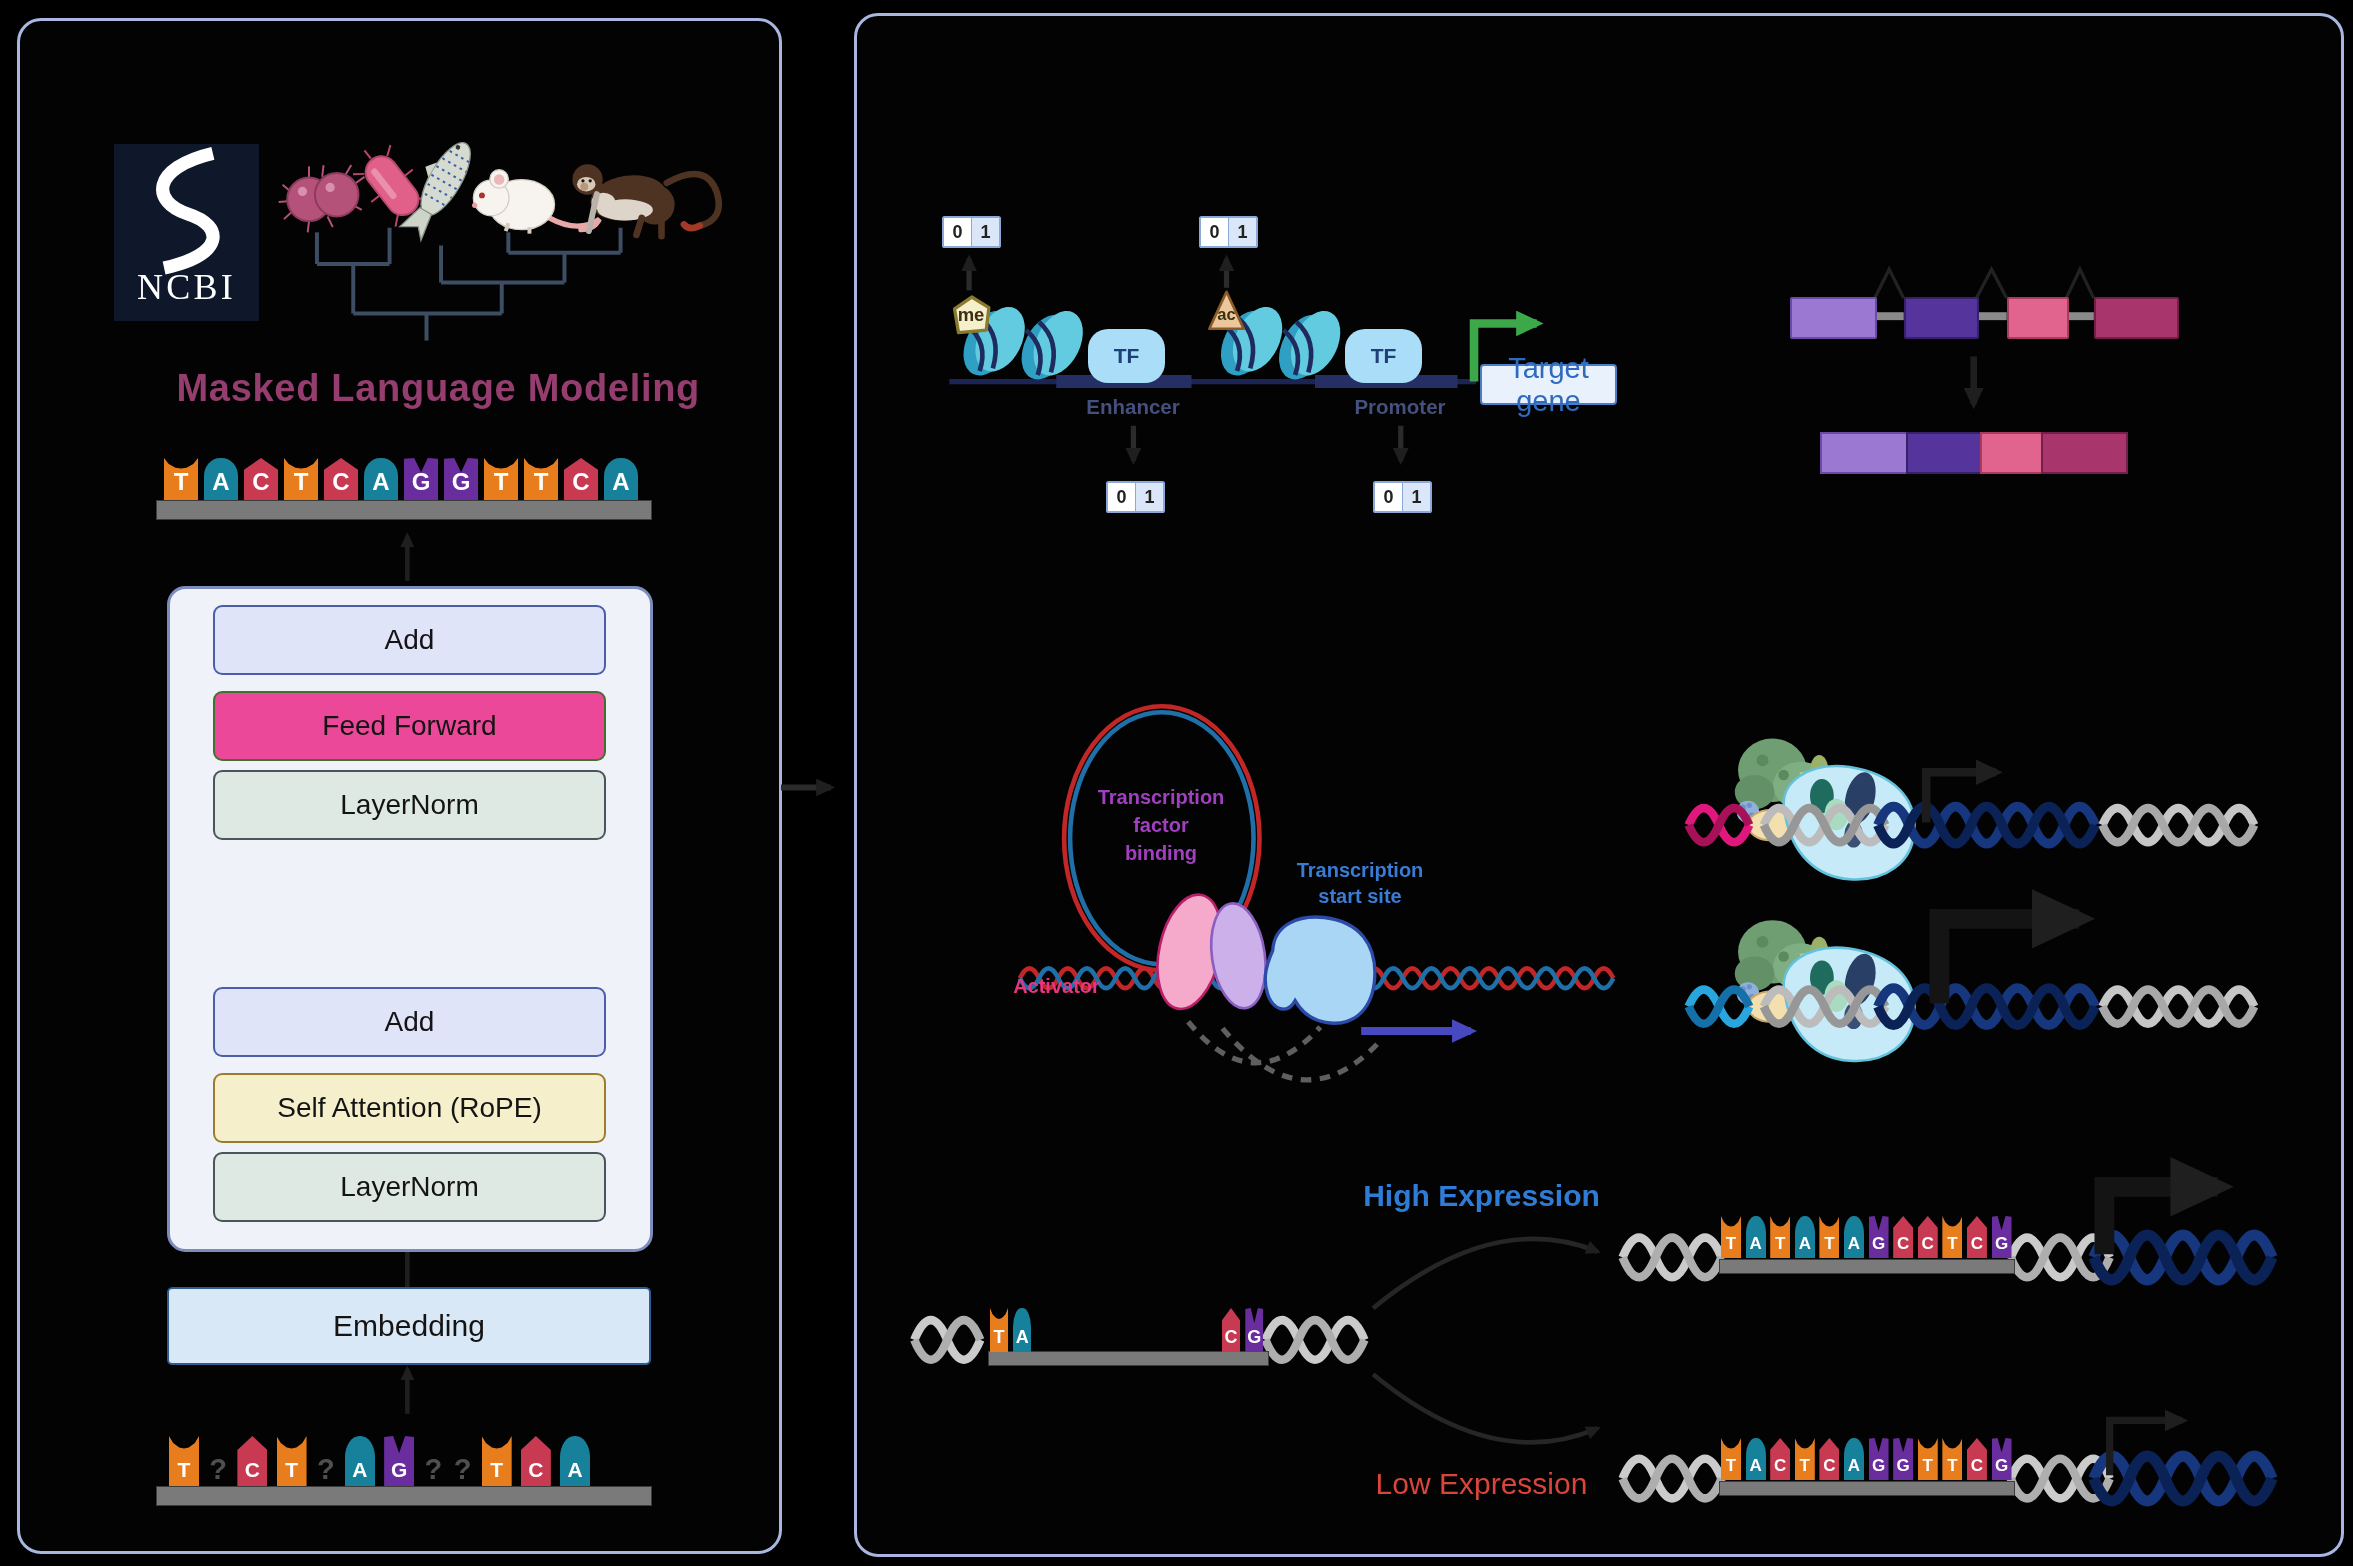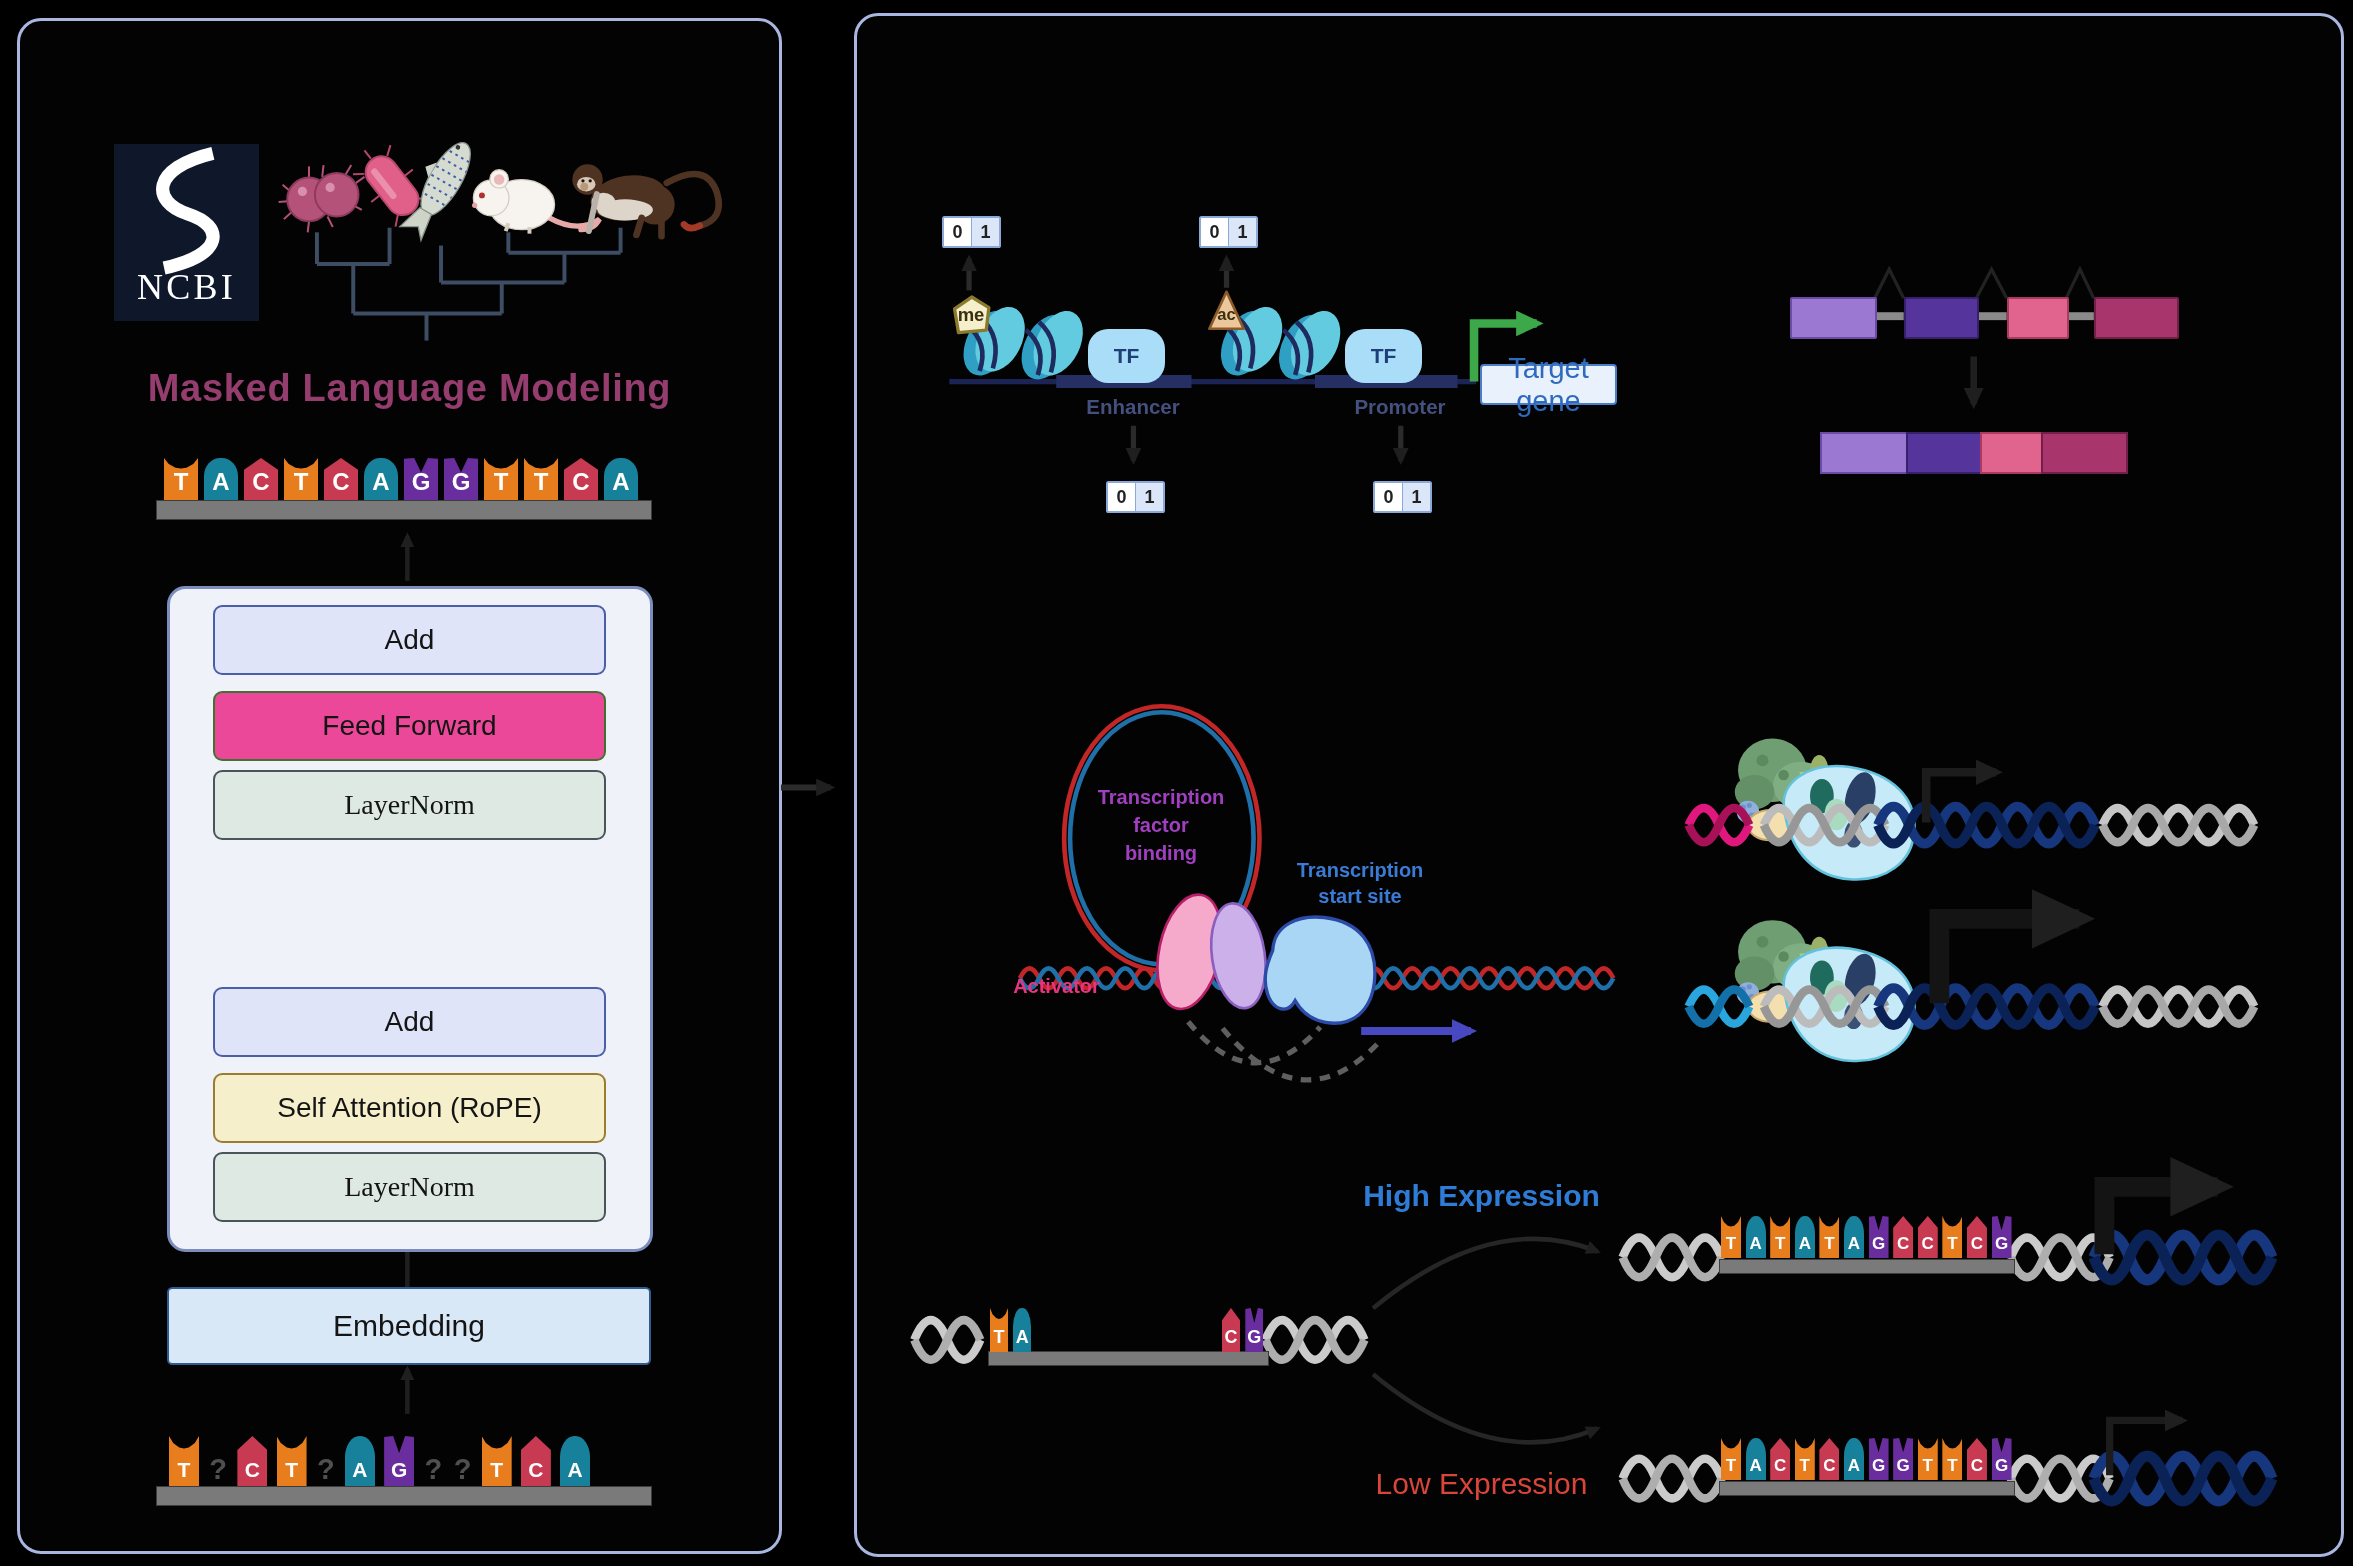--- a/index.html
+++ b/index.html
@@ -15,7 +15,7 @@
   .ncbi-text{position:absolute;left:0;right:0;bottom:13.2px;color:#fff;
     font-family:"Liberation Serif",serif;font-size:36px;letter-spacing:3.3px;text-align:center;}
 
-  .mlm-title{font-size:38px;font-weight:bold;color:var(--c-title);text-align:center;letter-spacing:0.7px;}
+  .mlm-title{font-size:38px;font-weight:bold;color:var(--c-title);text-align:right;letter-spacing:0.7px;}
 
   
   .tokrow{display:flex;align-items:flex-end;}

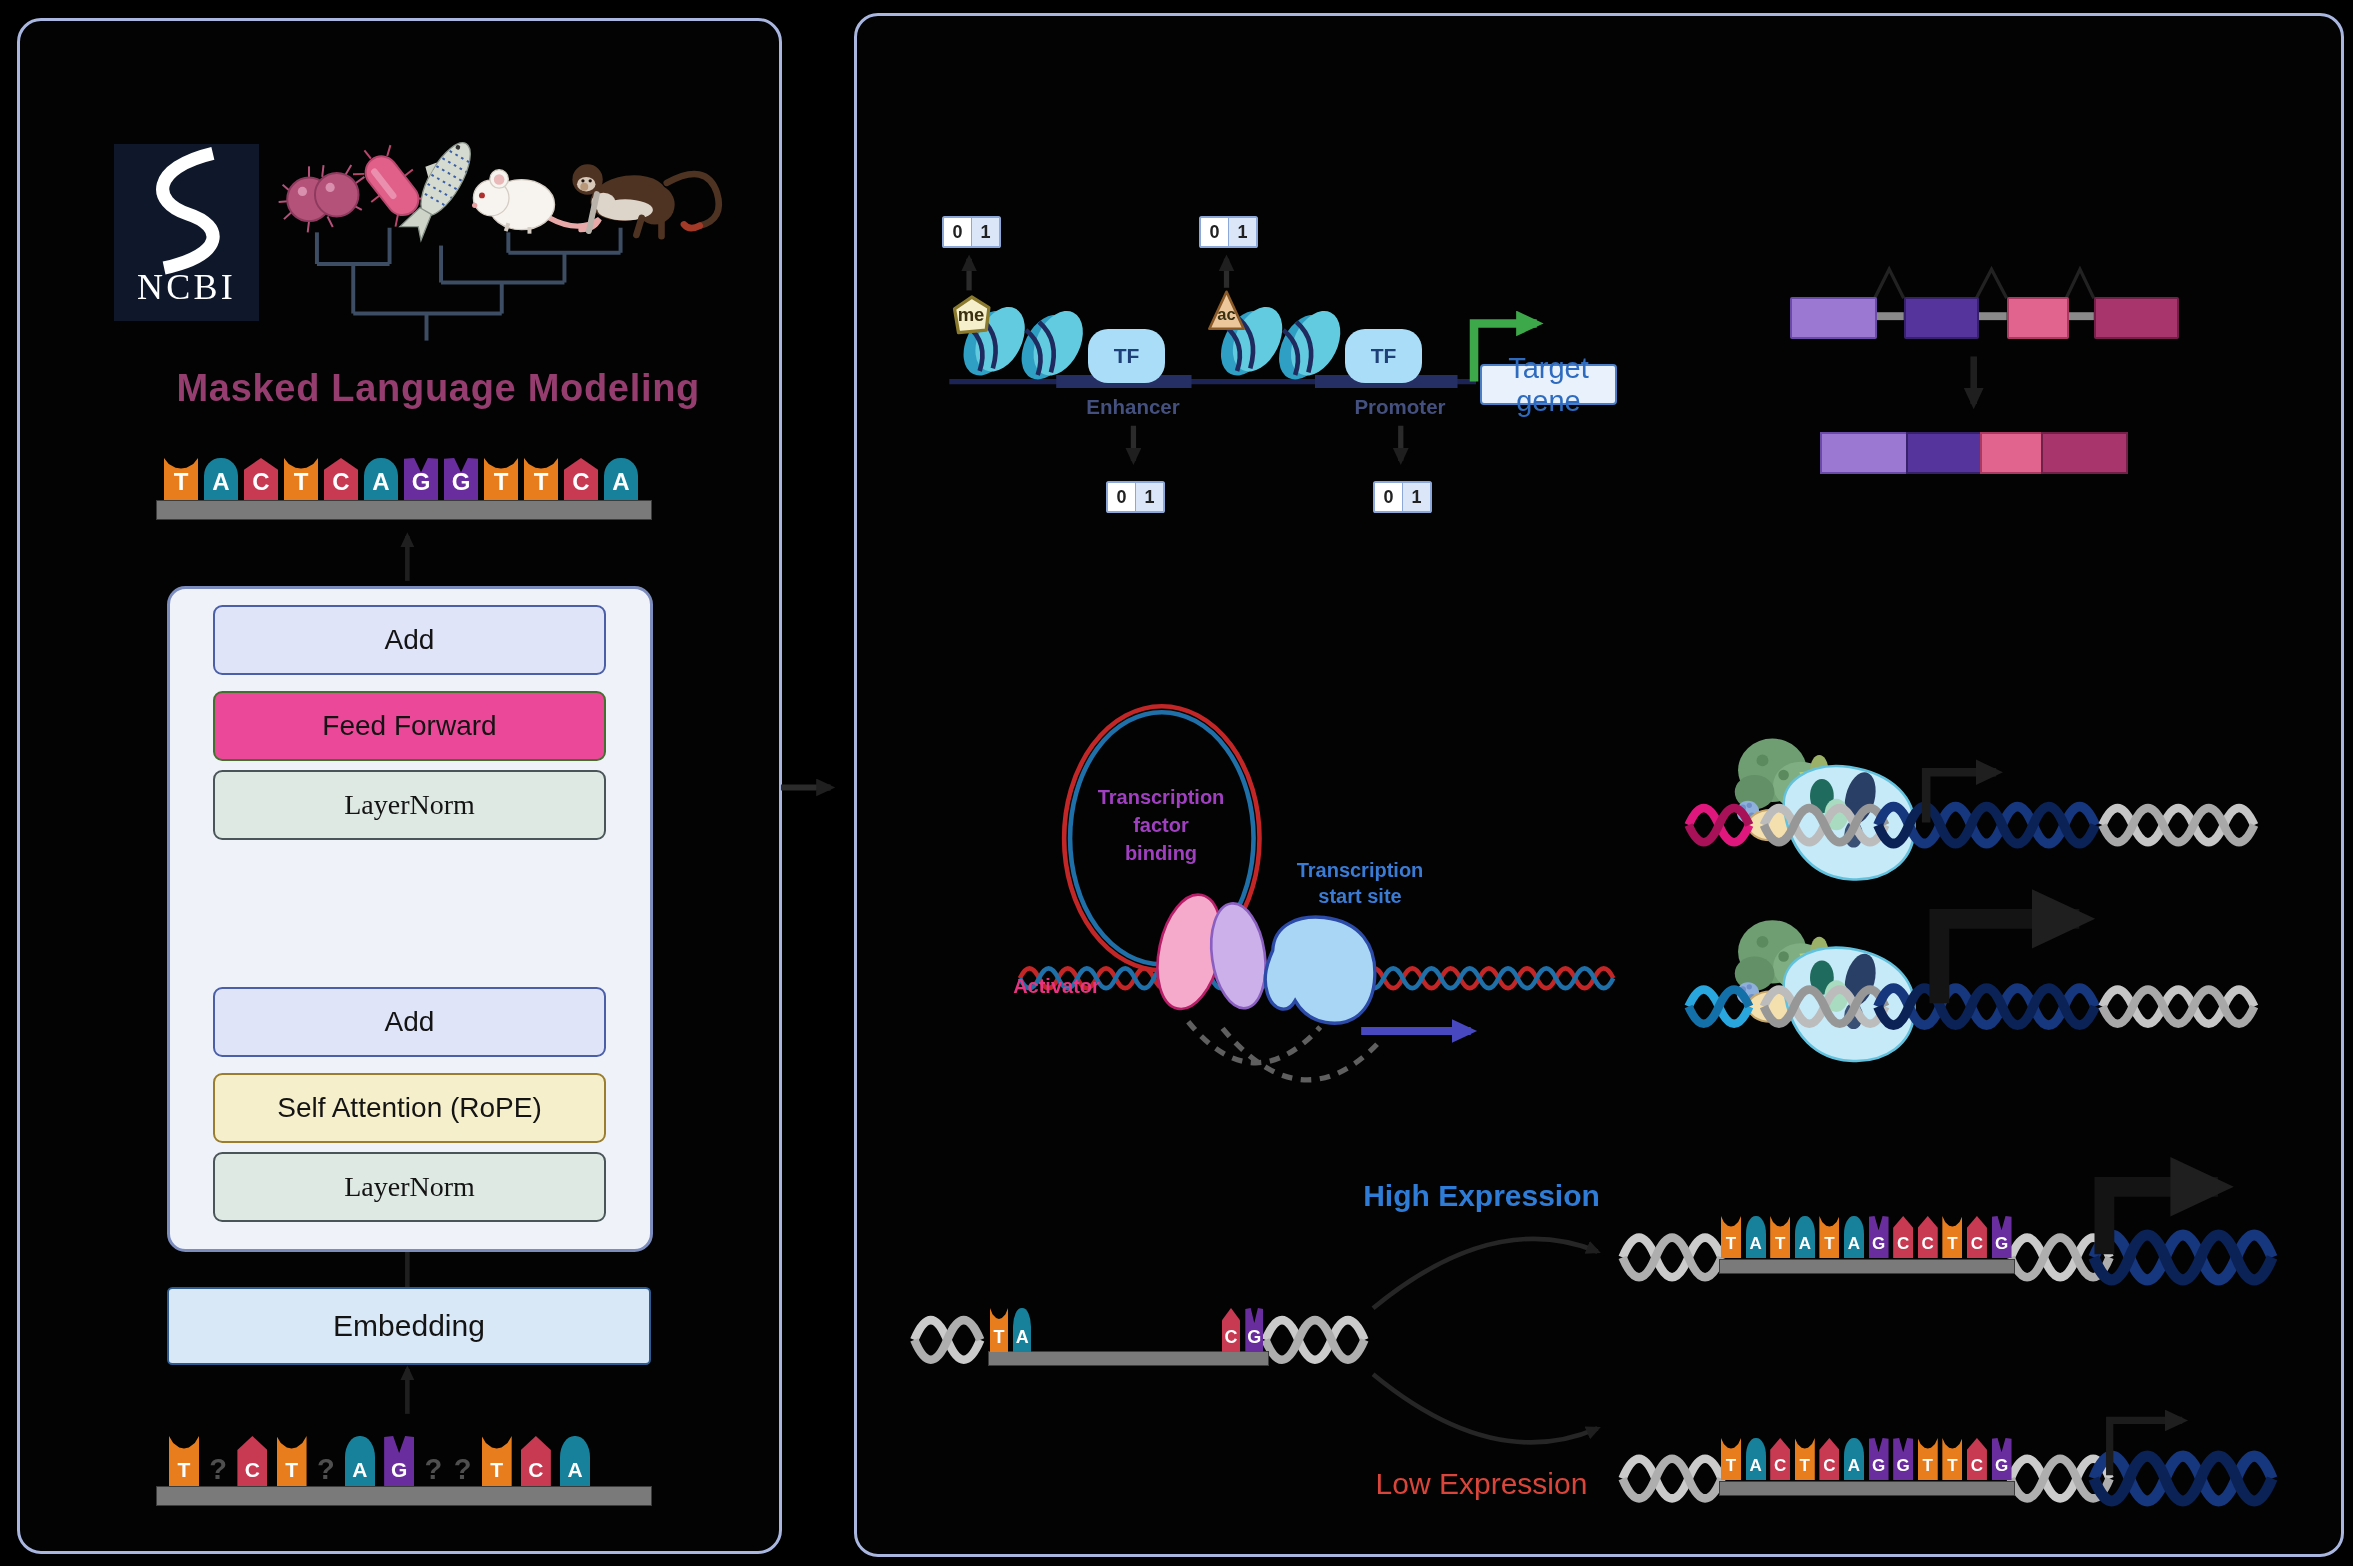--- a/index.html
+++ b/index.html
@@ -45,7 +45,7 @@
        display:flex;align-items:center;justify-content:center;font-size:28px;color:#141414;z-index:10;}
   .blk-add{background:#e0e4f8;border:2px solid #4a5fa8;}
   .blk-ff{background:#ec4899;border:2px solid #44702f;}
-  .blk-ln{background:#dfe9e4;border:2px solid #4a555a;font-family:Liberation Serif, serif;}
+  .blk-ln{background:#dfe9e4;border:2px solid #4a555a;}
   .blk-attn{background:#f5efcb;border:2px solid #9a7d2e;}
   .embed{background:#d9e8f7;border:2.6px solid #2e5c91;border-radius:5.3px;font-size:30px;color:#141414;}
 

